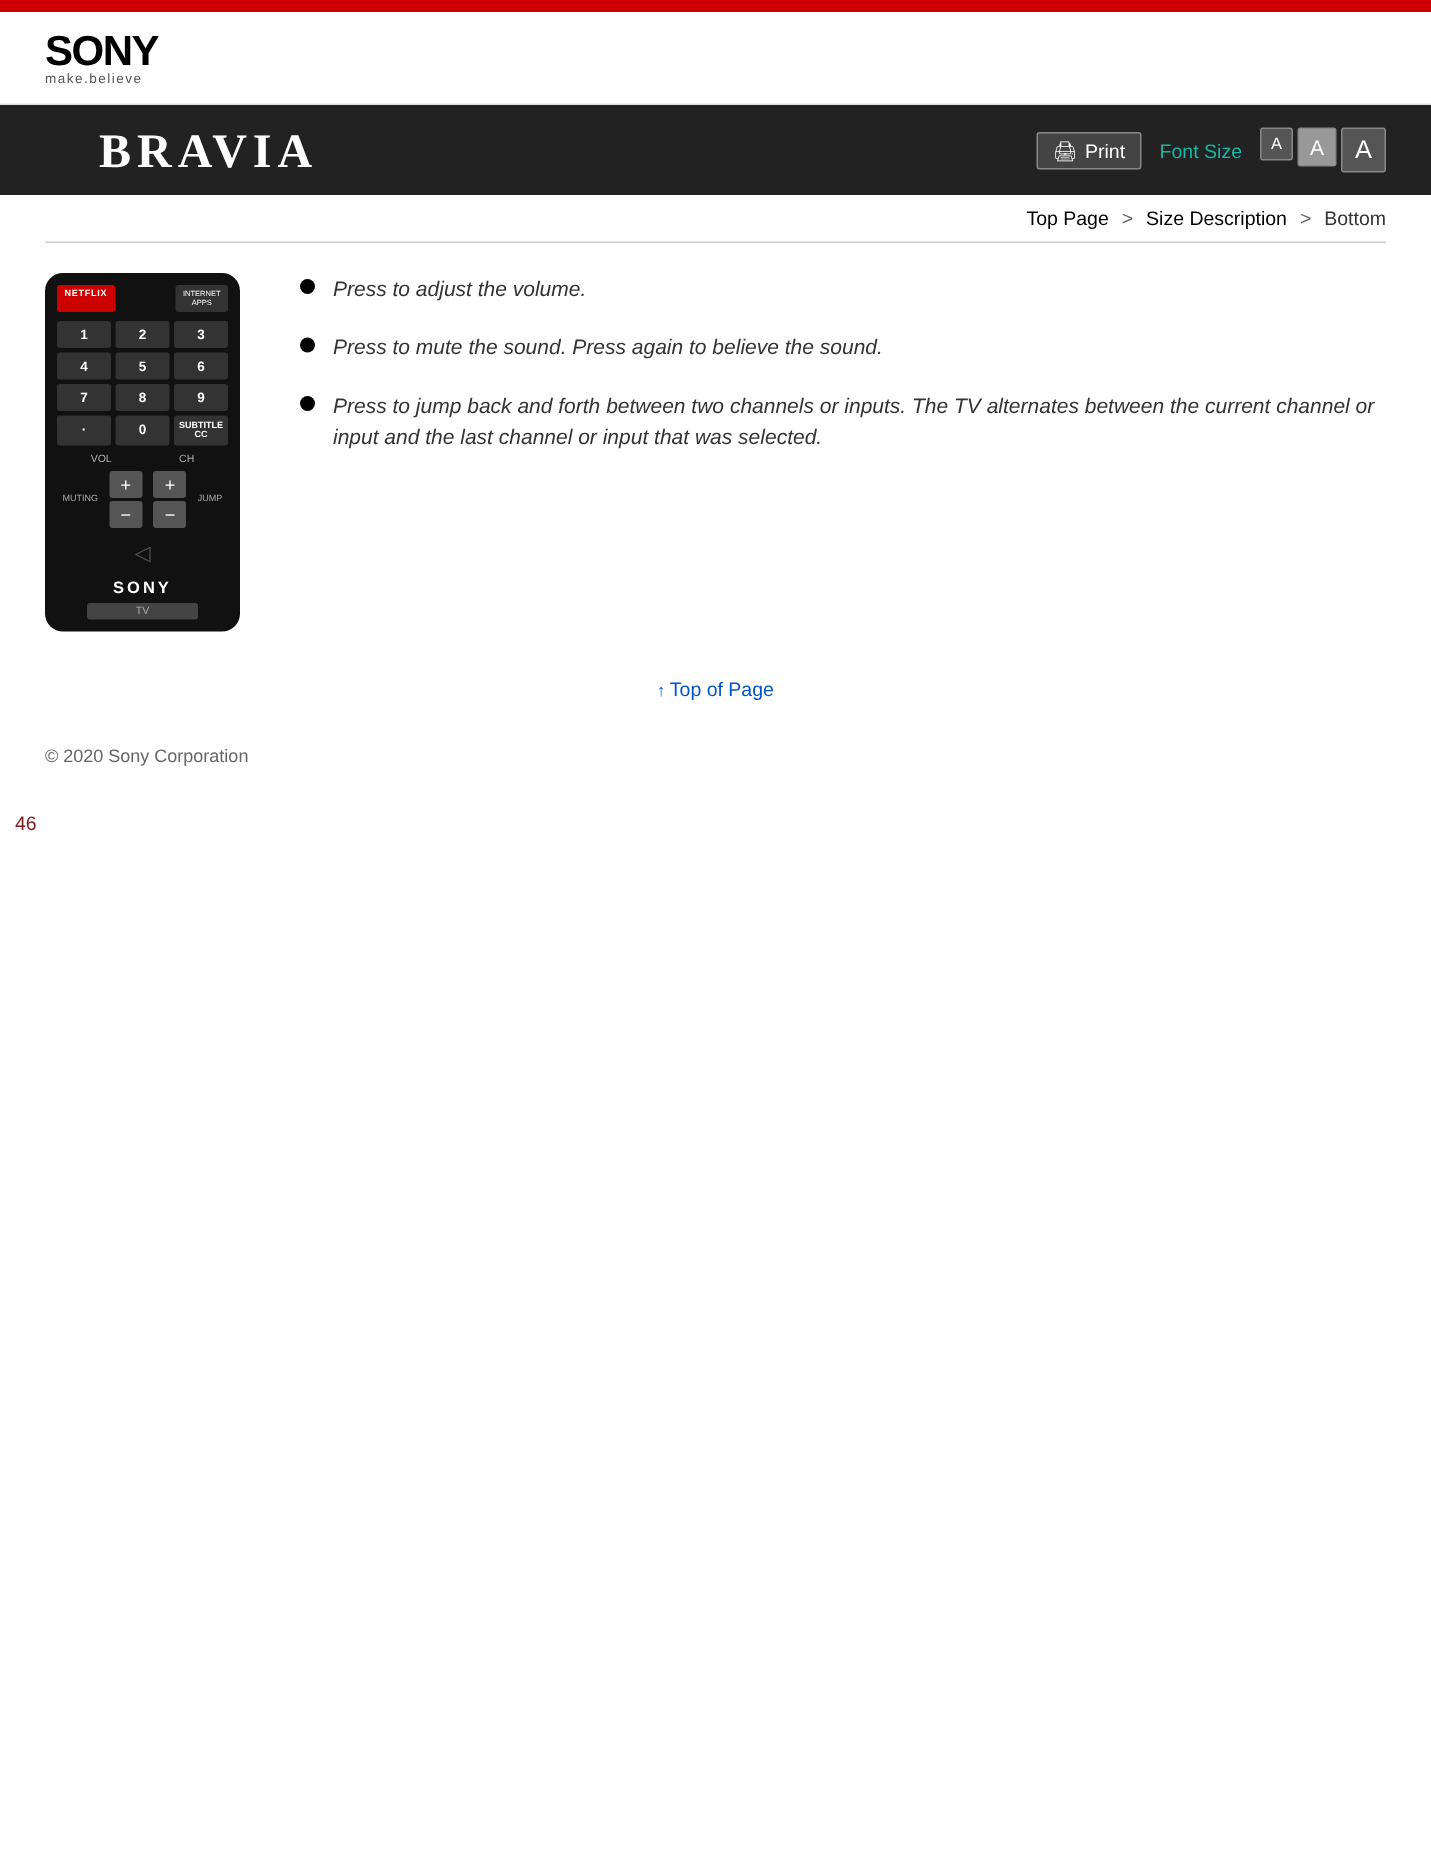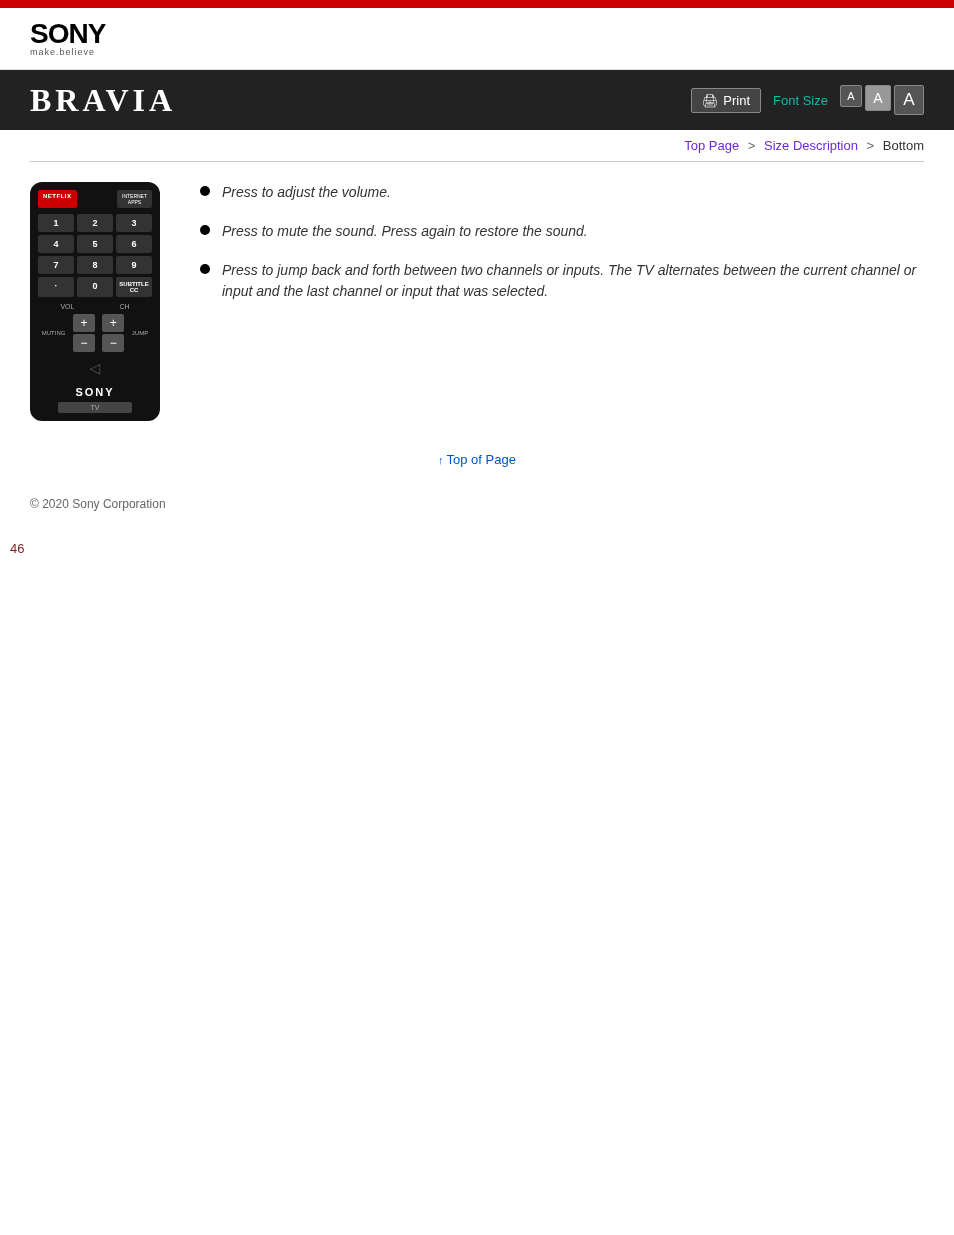--- a/index.html
+++ b/index.html
@@ -56,6 +56,7 @@
       color: #fff;
       letter-spacing: 4px;
       text-transform: uppercase;
+      margin-left: 36px;
     }
     .toolbar-right {
       display: flex;

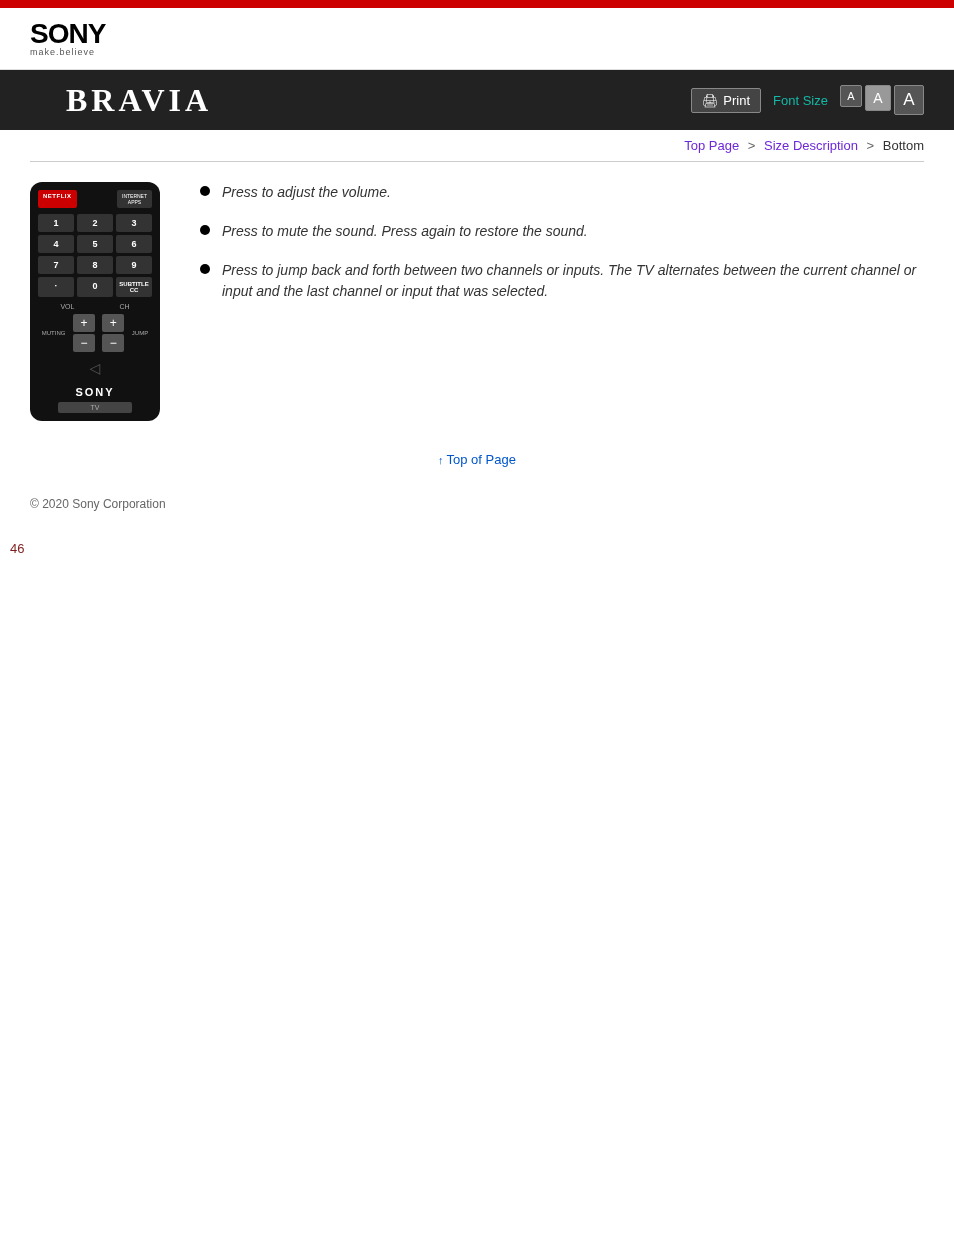--- a/index.html
+++ b/index.html
@@ -104,7 +104,7 @@
       font-size: 13px;
     }
     .breadcrumb a {
-      color: #6d28d9;
+      color: #000000;
       text-decoration: none;
     }
     .breadcrumb .separator {

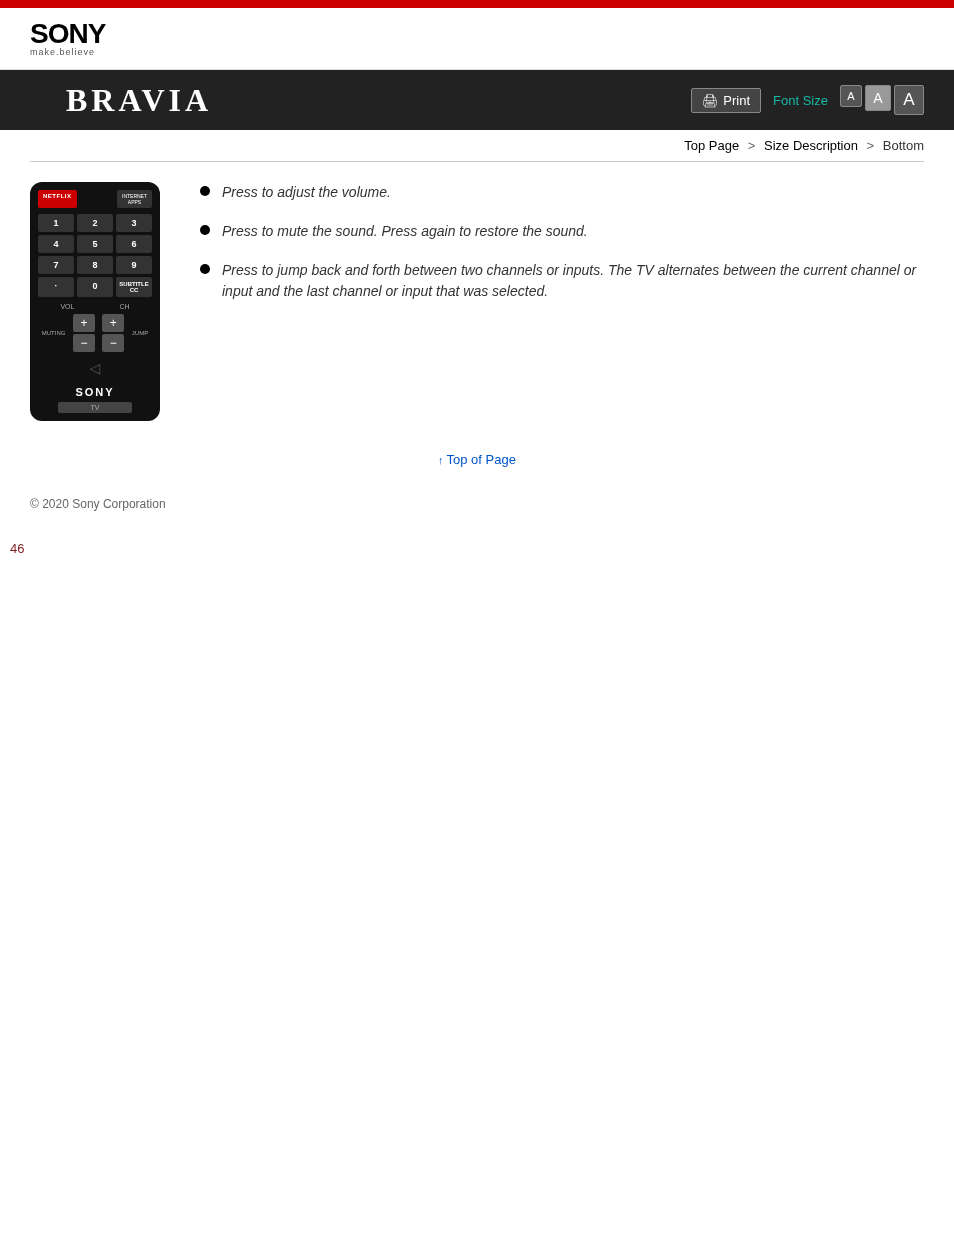--- a/index.html
+++ b/index.html
@@ -391,7 +391,7 @@
     </div>
     <div class="desc-item">
       <div class="bullet"></div>
-      <span class="desc-text">Press to mute the sound. Press again to restore the sound.</span>
+      <span class="desc-text">Press to mute the sound. Press again to believe the sound.</span>
     </div>
     <div class="desc-item">
       <div class="bullet"></div>

